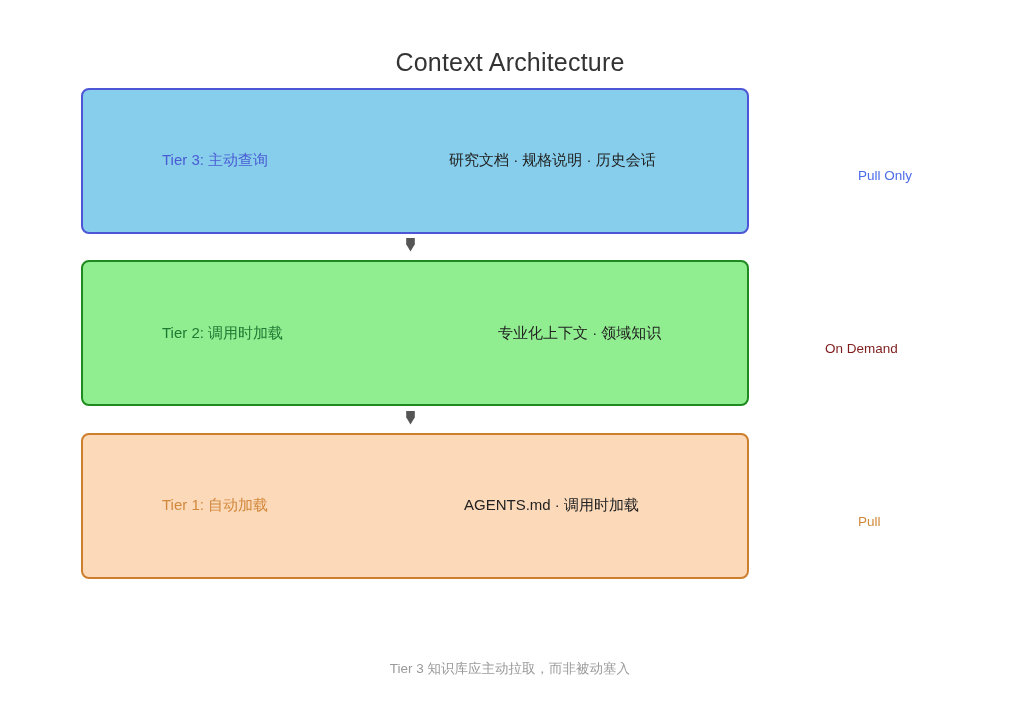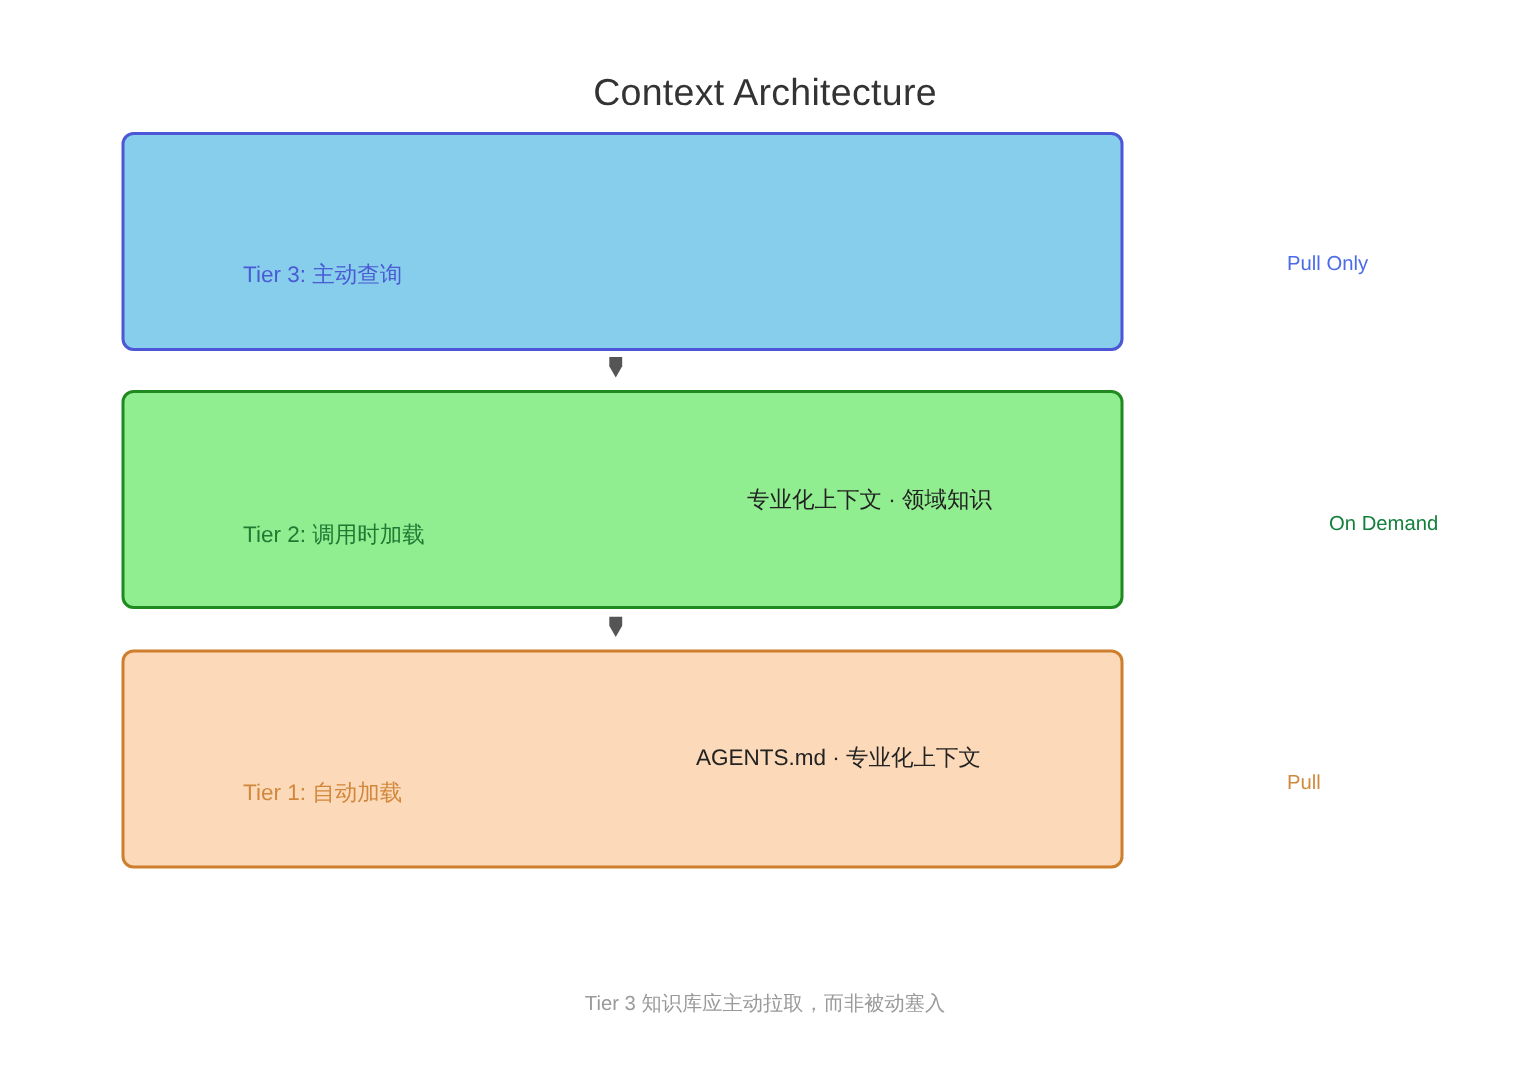--- a/index.html
+++ b/index.html
@@ -64,7 +64,6 @@
     position: absolute;
     font-size: 15px;
     white-space: nowrap;
-    margin-top: 23px;
   }
   .tier-desc {
     position: absolute;

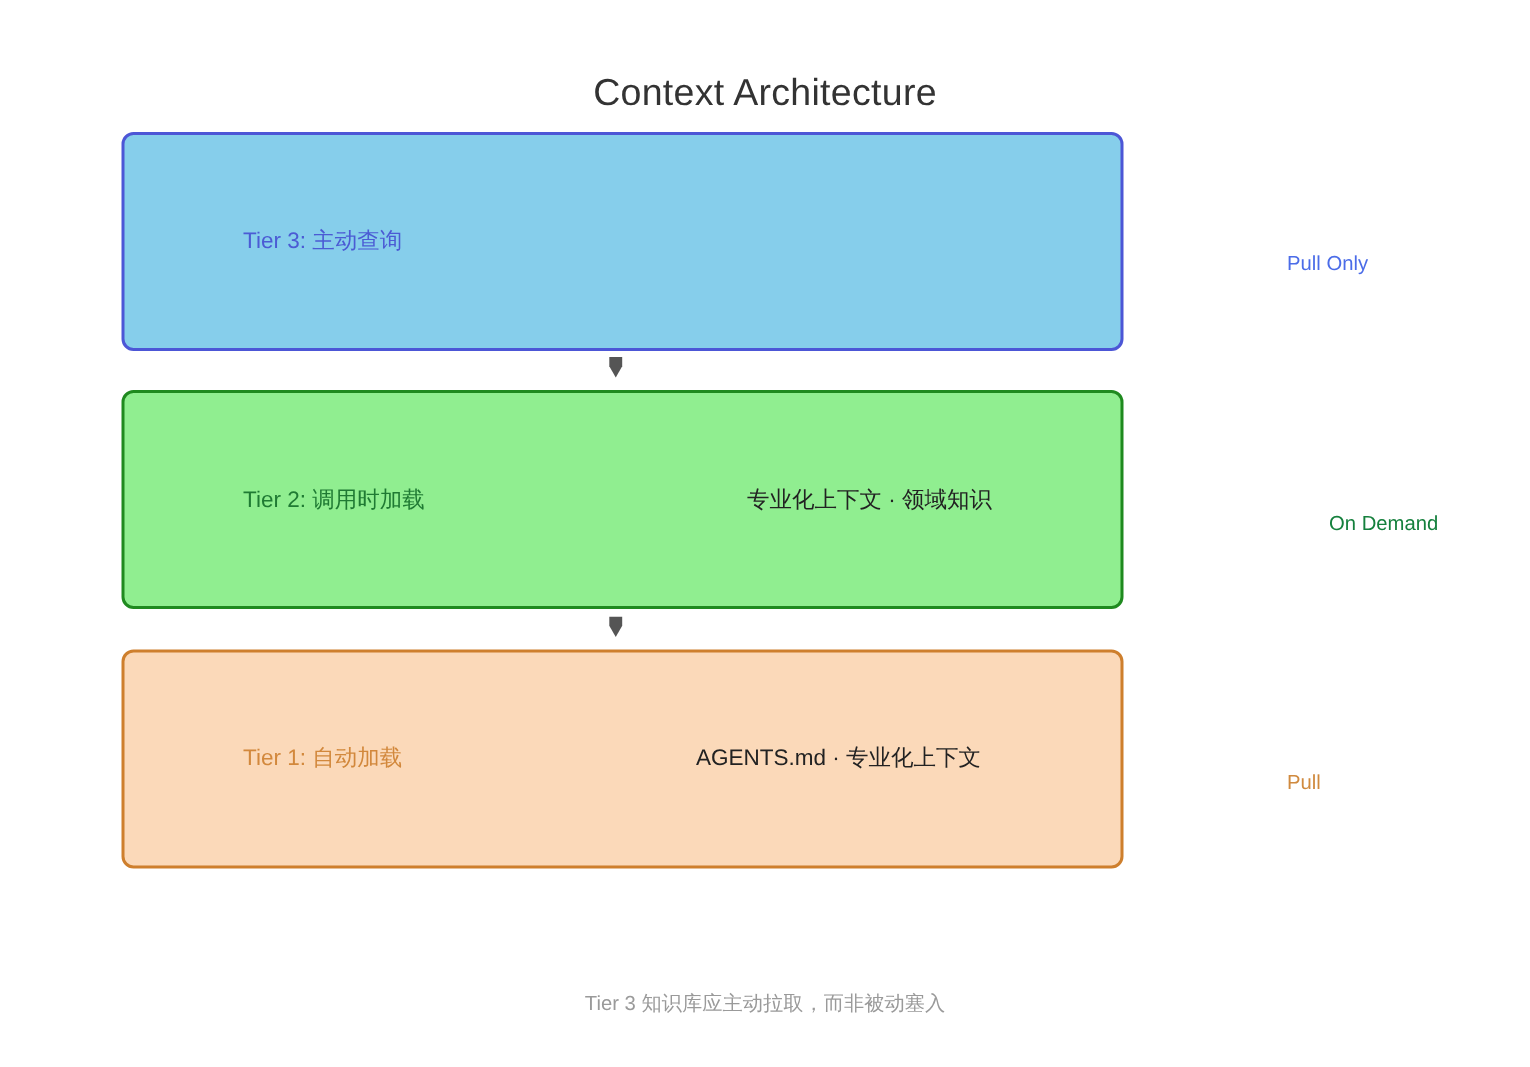--- a/index.html
+++ b/index.html
@@ -125,6 +125,7 @@
 
   <div class="tier-box tier-3"></div>
   <div class="tier-label t3-label">Tier 3: 主动查询</div>
+  <div class="tier-desc t3-desc">研究文档 · 规格说明 · 历史会话</div>
 
   <svg class="arrow arrow-1" viewBox="0 0 13 14">
     <path d="M2.2 0 L10.8 0 L10.8 6.2 L6.5 13.6 L2.2 6.2 Z" fill="#555555"></path>

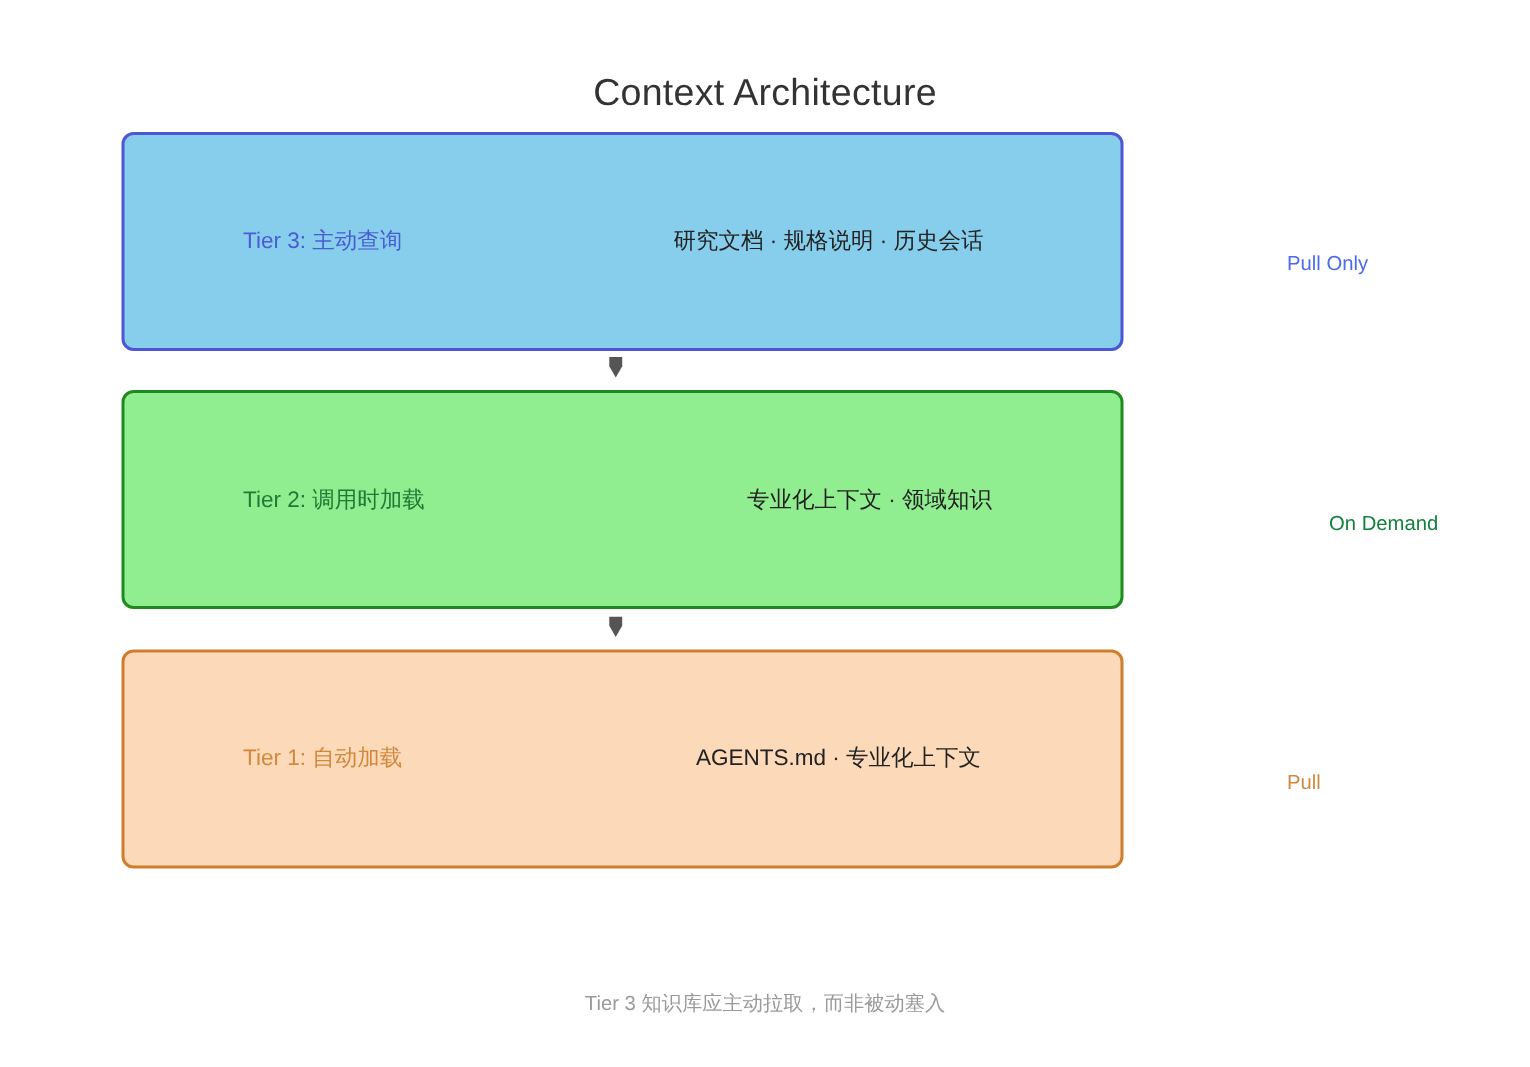--- a/index.html
+++ b/index.html
@@ -103,7 +103,7 @@
     margin-top: 48px;
   }
   .side-1 { left: 858px; top: 120px; color: #4B6CE8; }
-  .side-2 { left: 886px; top: 293px; color: #15803d; }
+  .side-2 { left: 825px; top: 293px; color: #7f1d1d; }
   .side-3 { left: 858px; top: 466px; color: #D08A3E; }
 
   .footer-note {

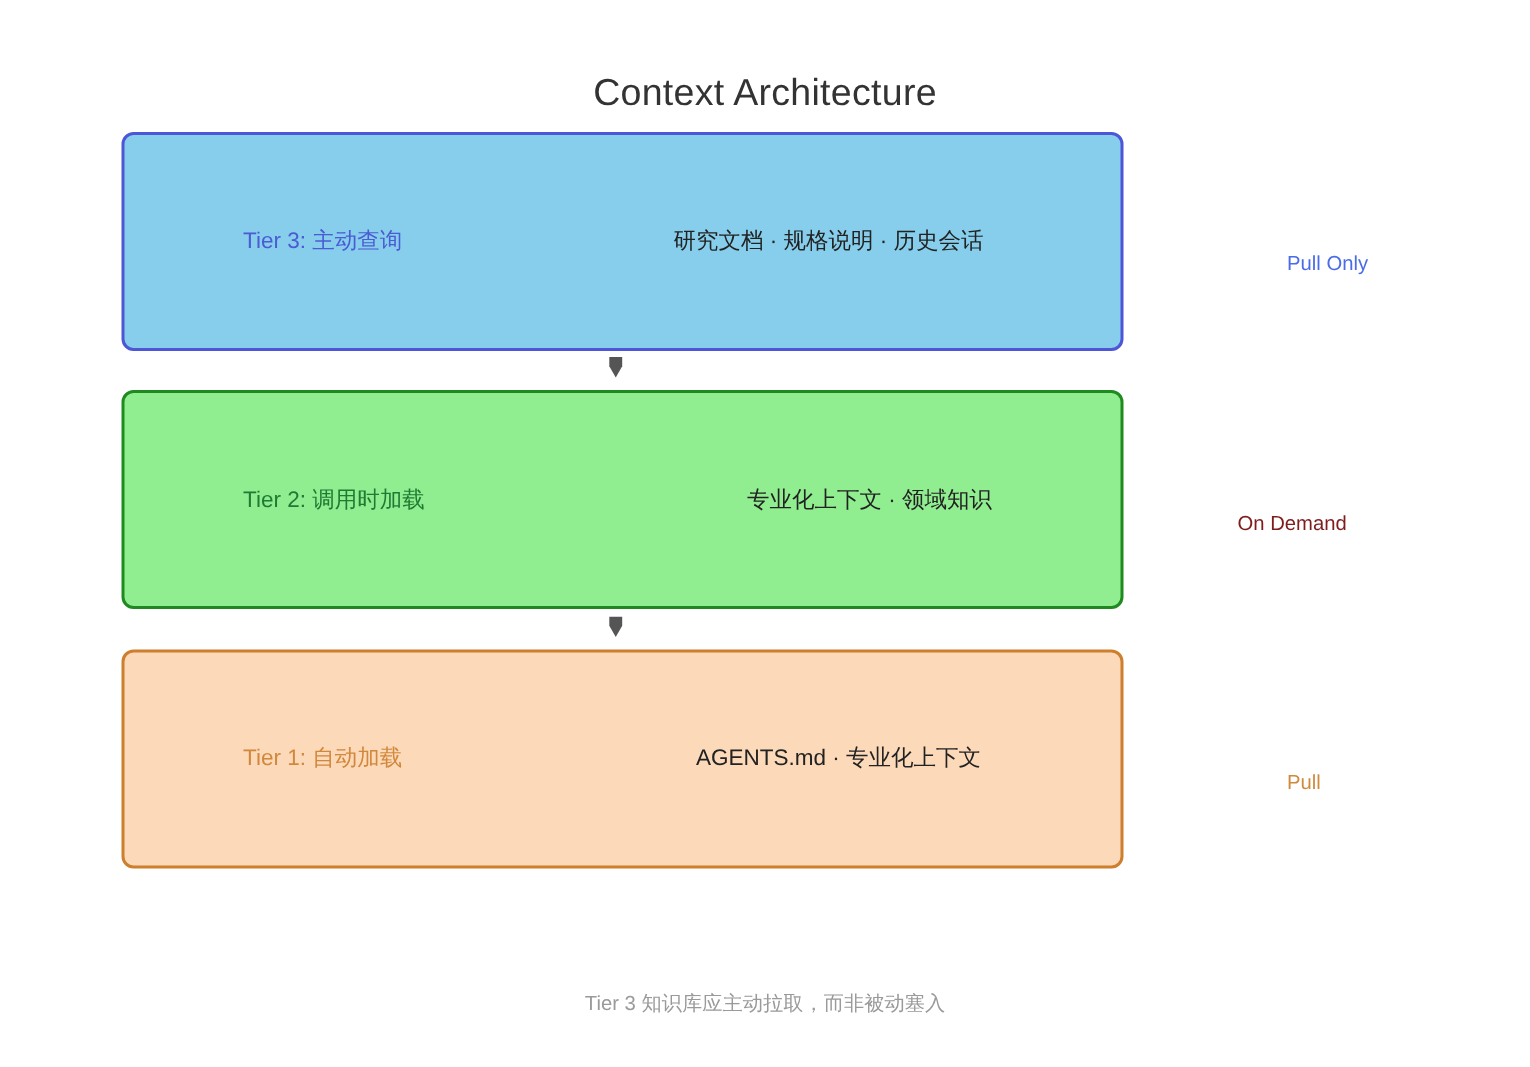--- a/index.html
+++ b/index.html
@@ -143,7 +143,7 @@
 
   <div class="tier-box tier-1"></div>
   <div class="tier-label t1-label">Tier 1: 自动加载</div>
-  <div class="tier-desc t1-desc">AGENTS.md · 专业化上下文</div>
+  <div class="tier-desc t1-desc">AGENTS.md · 调用时加载</div>
 
   <div class="side-label side-1">Pull Only</div>
   <div class="side-label side-2">On Demand</div>

